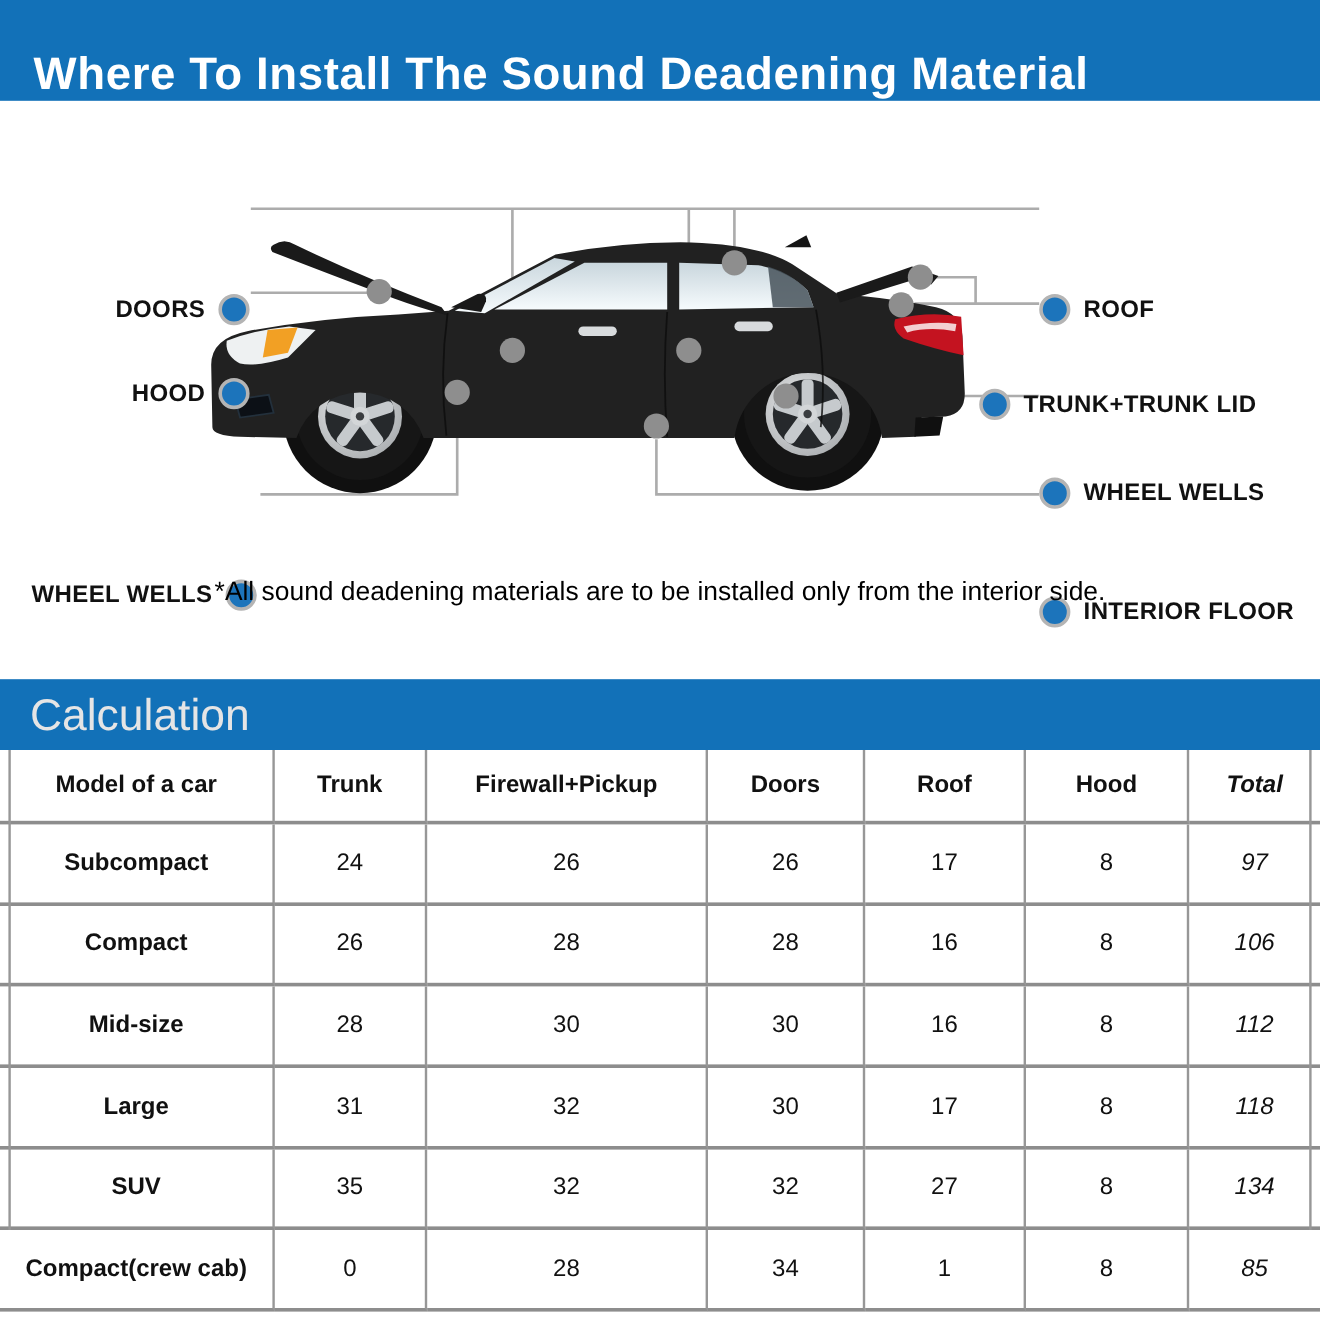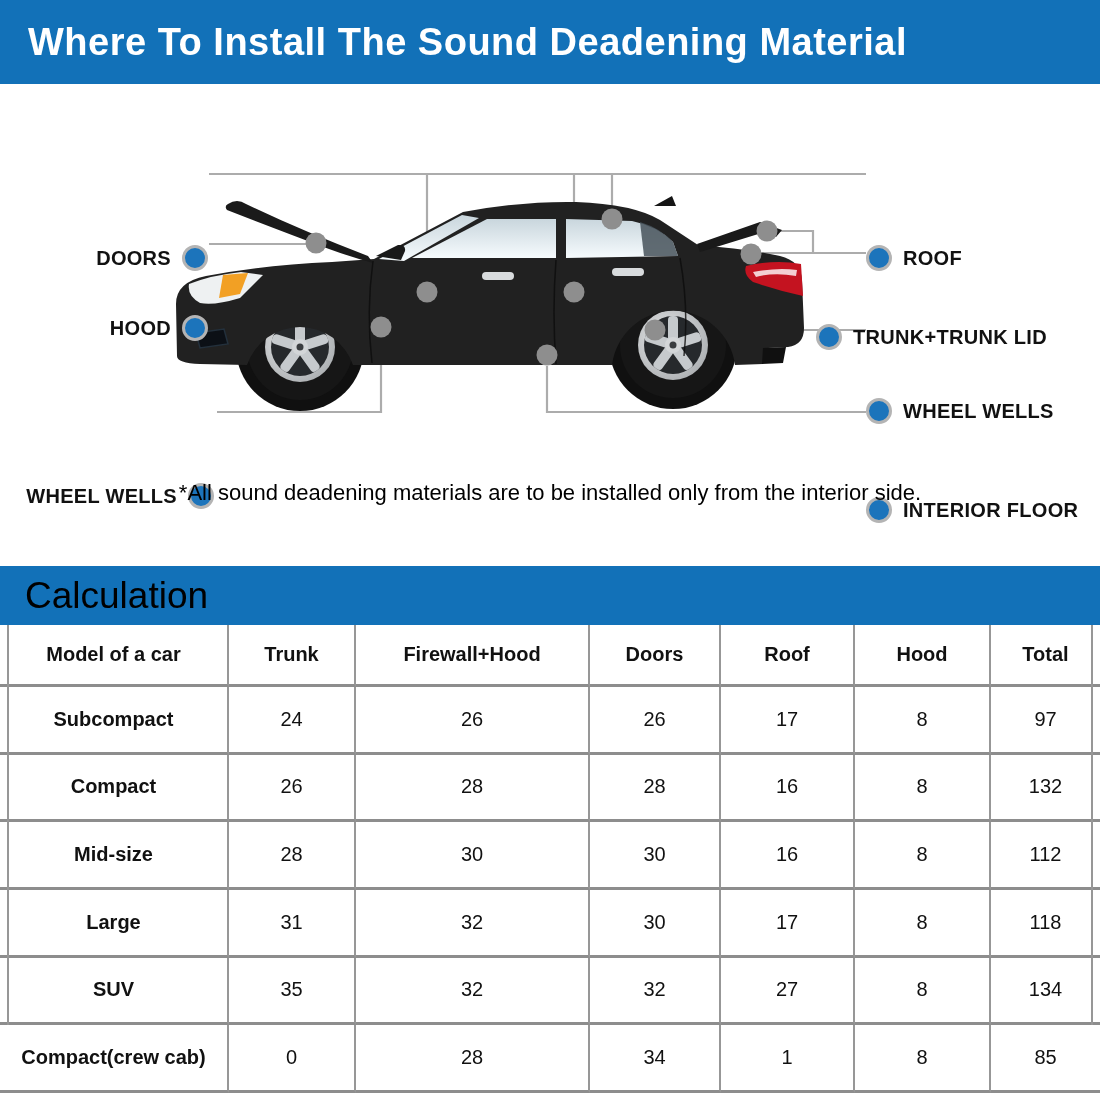--- a/index.html
+++ b/index.html
@@ -7,7 +7,7 @@
         font-family:"Liberation Sans","DejaVu Sans",sans-serif;color:#111;}
   
   .banner{position:absolute;left:0;top:0;width:1100px;height:84px;background:#1271b8;
-          display:flex;align-items:center;padding-left:28px;box-sizing:border-box;}
+          display:flex;align-items:flex-end;padding-left:28px;box-sizing:border-box;}
   .banner h1{margin:0;font-size:38px;font-weight:bold;color:#fff;letter-spacing:.5px;}
   
   .figure{position:absolute;left:0;top:84px;width:1100px;height:440px;}

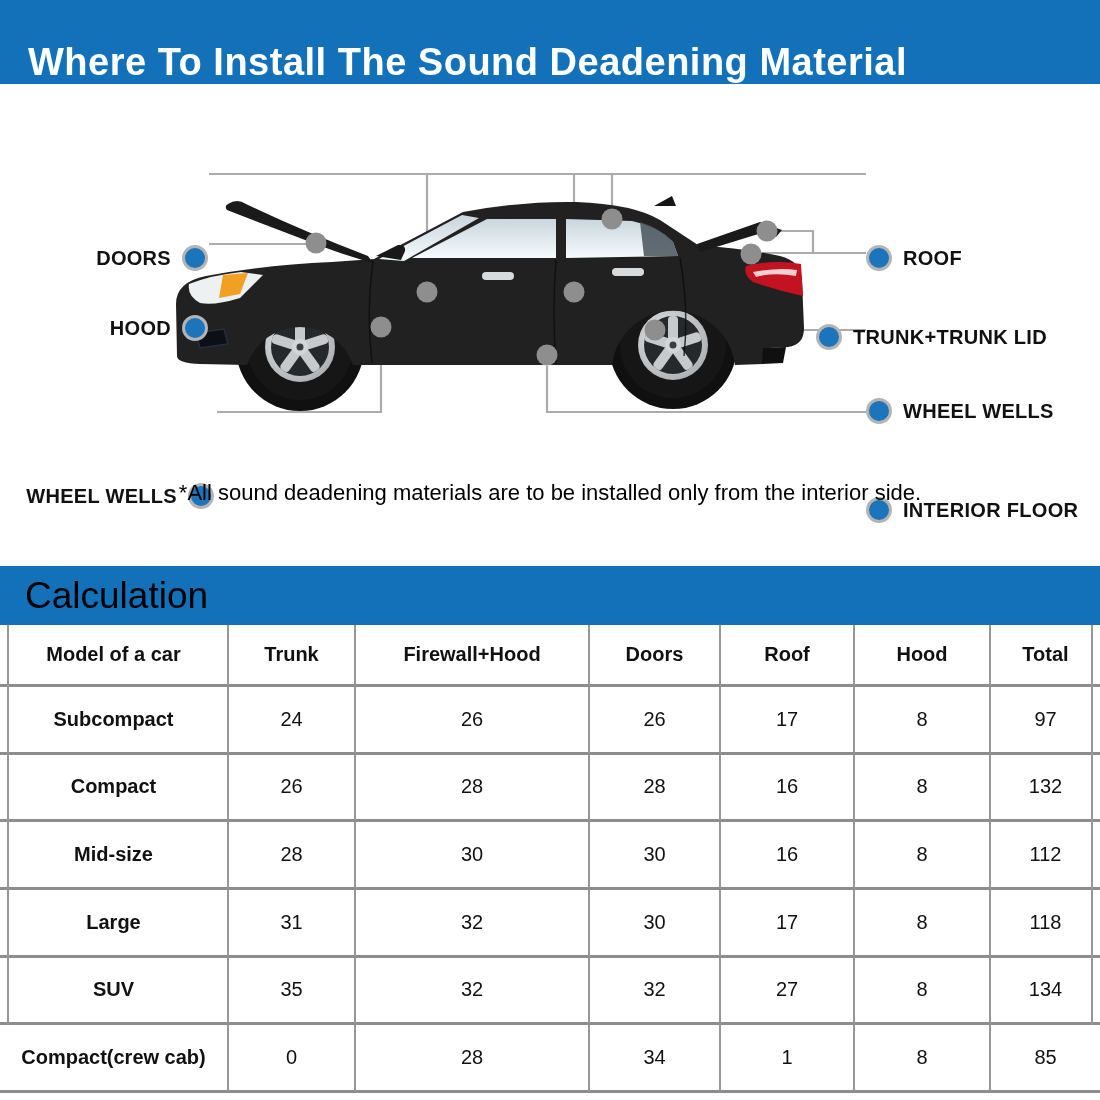--- a/index.html
+++ b/index.html
@@ -18,7 +18,7 @@
   .note{position:absolute;left:0;top:396px;width:1100px;text-align:center;font-size:22px;color:#000;}
   
   .calcbar{position:absolute;left:0;top:566px;width:1100px;height:59px;background:#1271b8;
-           display:flex;align-items:flex-start;padding-left:25px;box-sizing:border-box;color:#000000;}
+           display:flex;align-items:flex-start;padding-left:25px;box-sizing:border-box;color:#e5e5e5;}
   .calcbar .big{font-size:37px;line-height:59px;}
   .calcbar .sub{font-size:23px;margin-left:22px;}
   

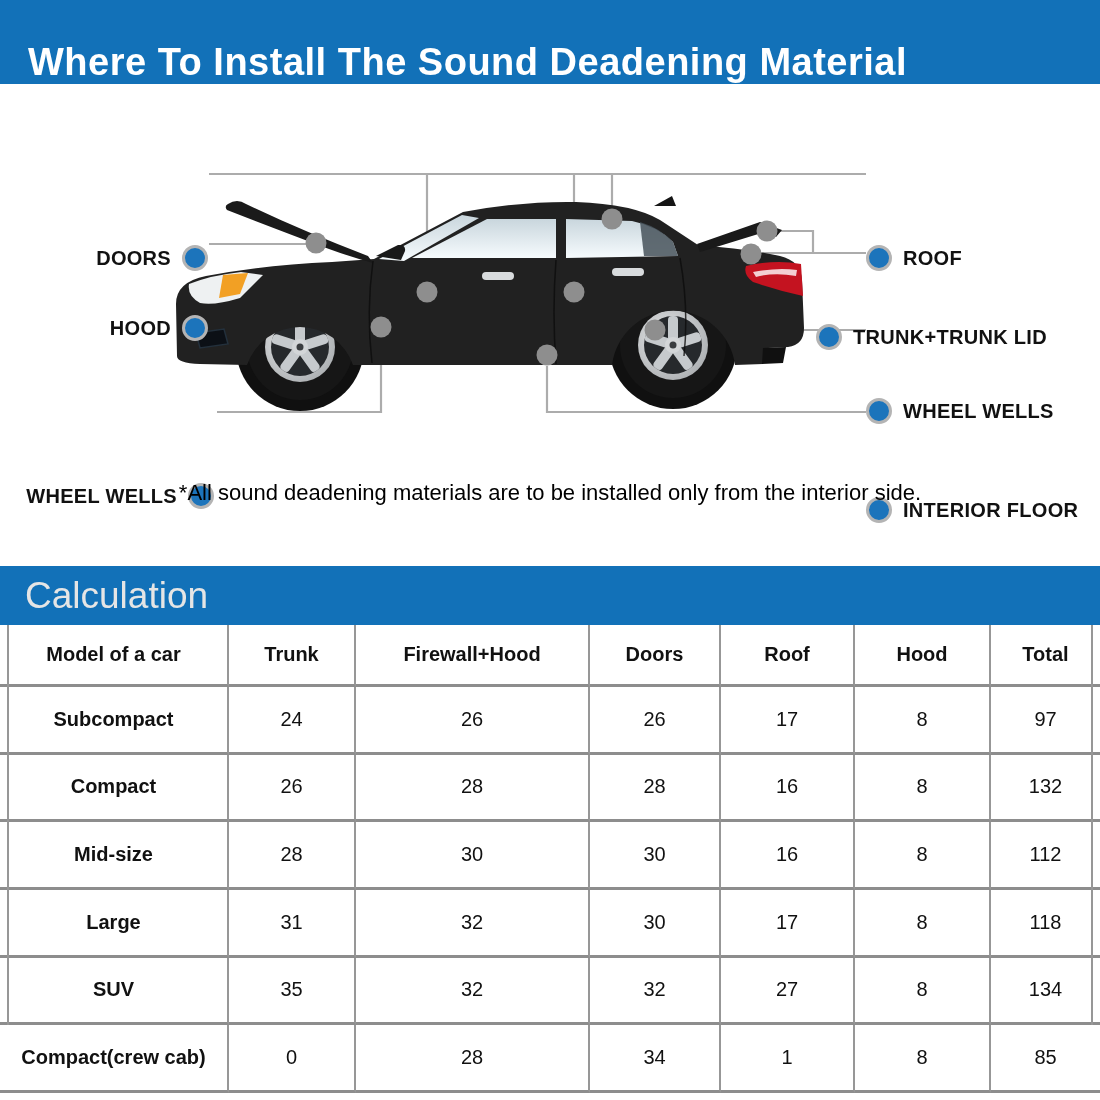--- a/index.html
+++ b/index.html
@@ -183,7 +183,7 @@
     <div class="row">
       <div class="cell hd">Model of a car</div>
       <div class="cell hd">Trunk</div>
-      <div class="cell hd">Firewall+Hood</div>
+      <div class="cell hd">Firewall+Pickup</div>
       <div class="cell hd">Doors</div>
       <div class="cell hd">Roof</div>
       <div class="cell hd">Hood</div>

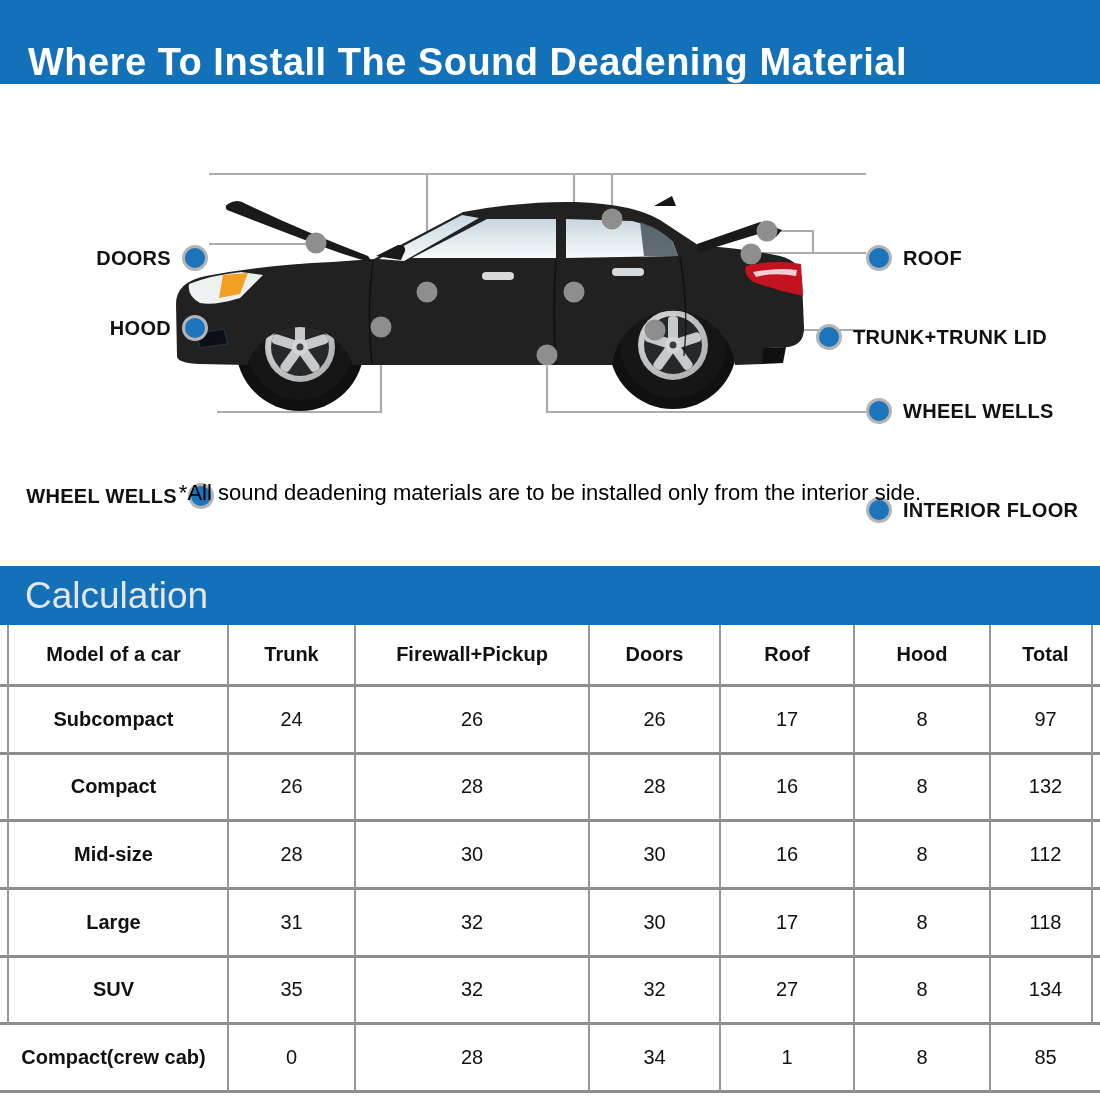--- a/index.html
+++ b/index.html
@@ -28,7 +28,7 @@
   .row{display:contents;}
   .cell{display:flex;align-items:center;justify-content:center;font-size:20px;
         border-right:2px solid #979797;border-bottom:3px solid #8d8d8d;box-sizing:border-box;}
-  .cell.lastcol{border-right:none;}
+  .cell.lastcol{border-right:none;font-style:italic;}
   .cell.hd,.cell.model{font-weight:bold;}
   .vline{position:absolute;top:625px;height:400px;width:2px;background:#979797;}
   .vline.l{left:7px;} .vline.r{left:1091px;}

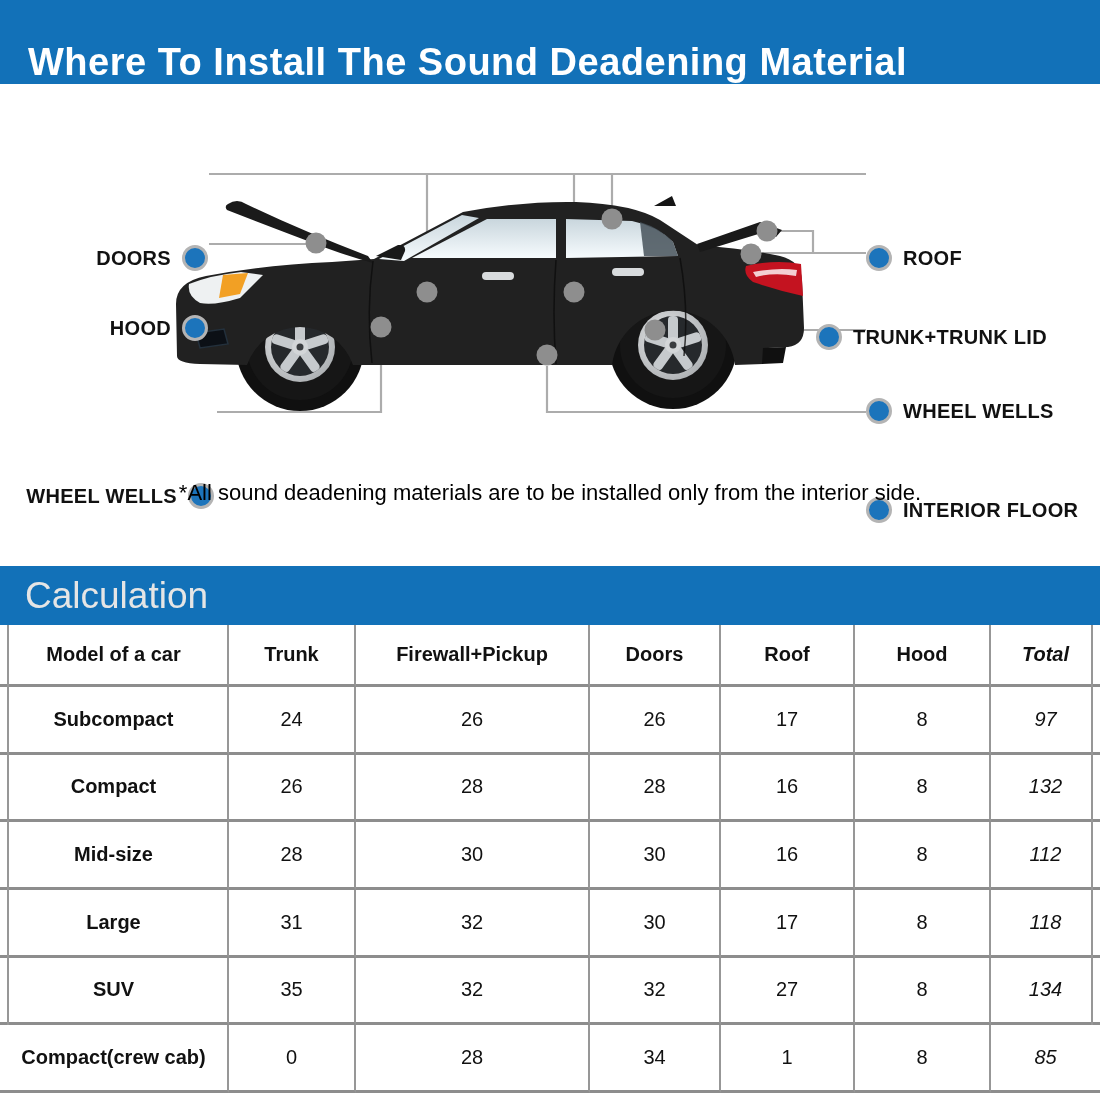--- a/index.html
+++ b/index.html
@@ -205,7 +205,7 @@
       <div class="cell">28</div>
       <div class="cell">16</div>
       <div class="cell">8</div>
-      <div class="cell lastcol">132</div>
+      <div class="cell lastcol">106</div>
     </div>
     <div class="row">
       <div class="cell model">Mid-size</div>

